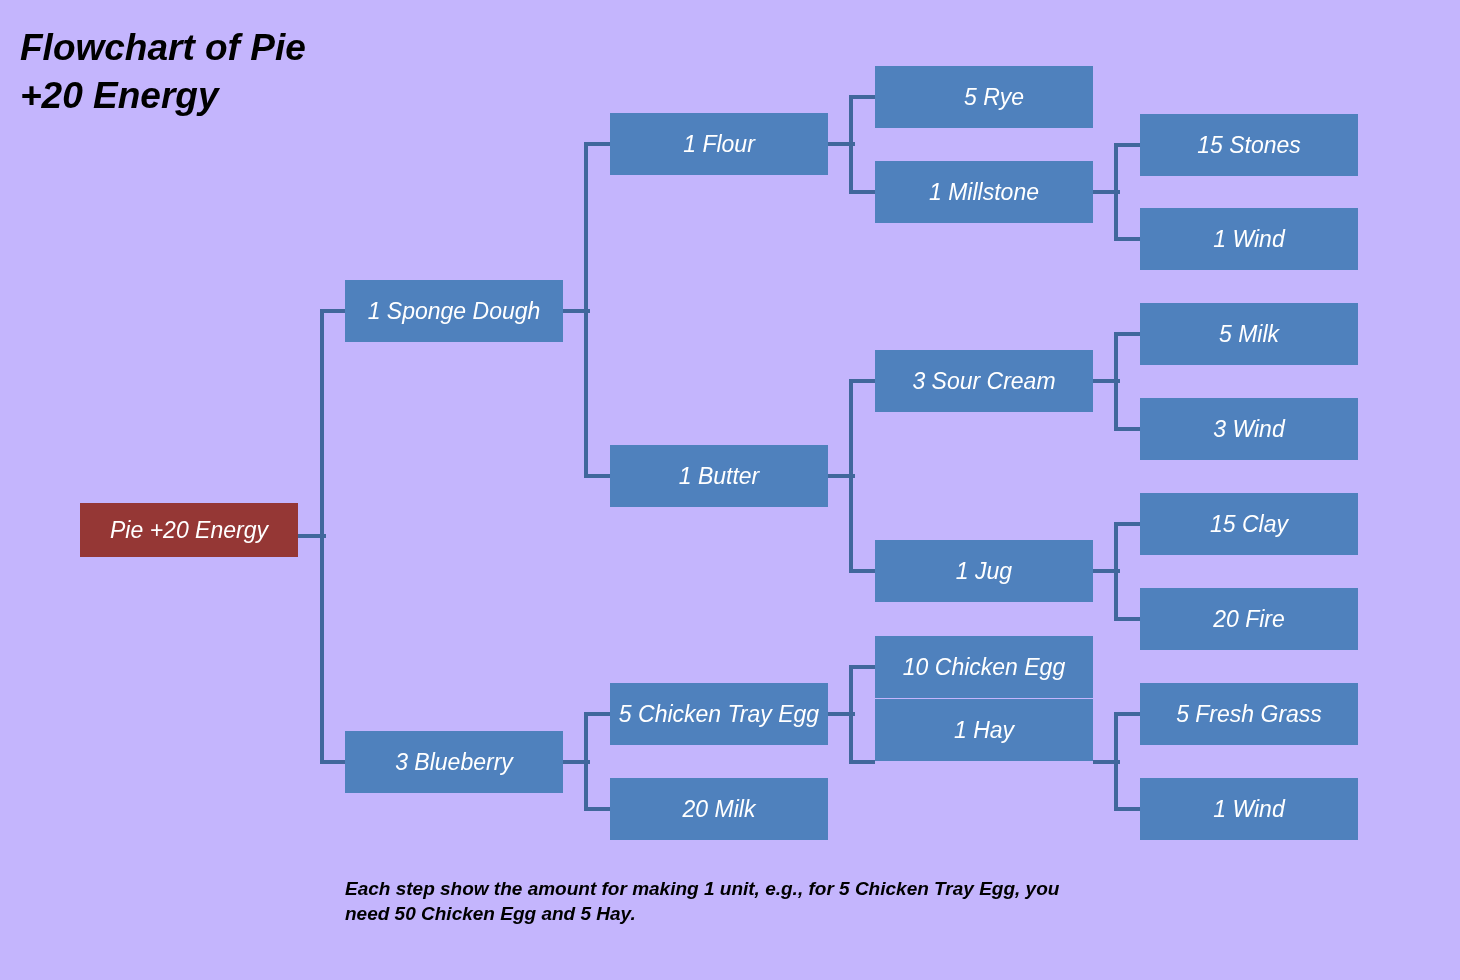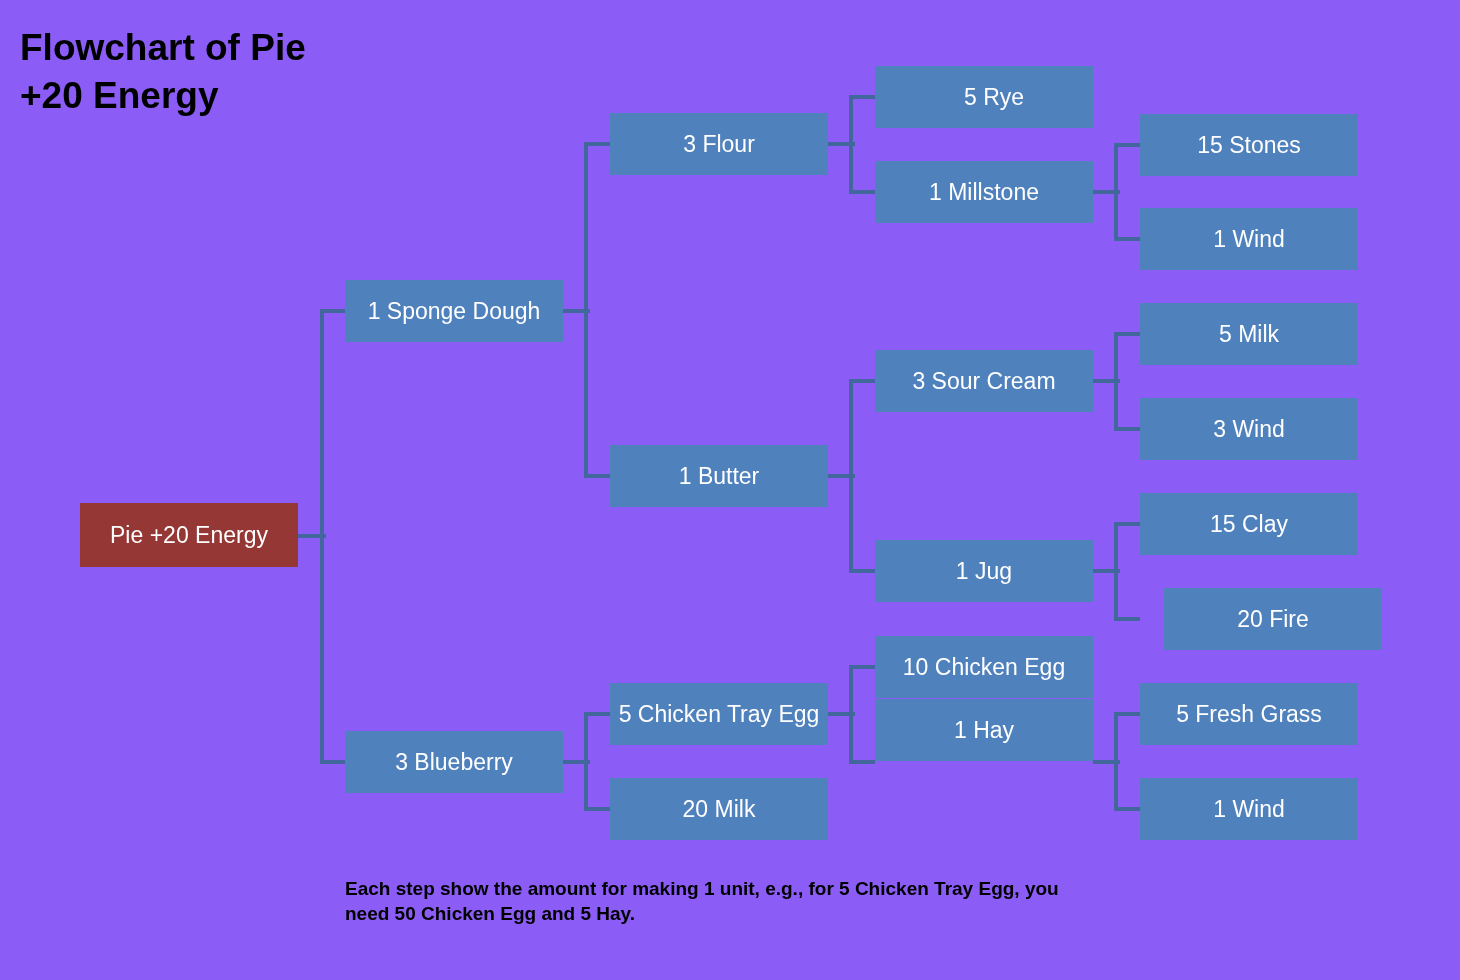--- a/index.html
+++ b/index.html
@@ -14,9 +14,10 @@
     position: relative;
     width: 1460px;
     height: 980px;
-    background: #8b5cf6;
+    background: #c4b5fd;
     font-family: "Liberation Sans", sans-serif;
     overflow: hidden;
+    font-style: italic;
   }
   .title {
     position: absolute;

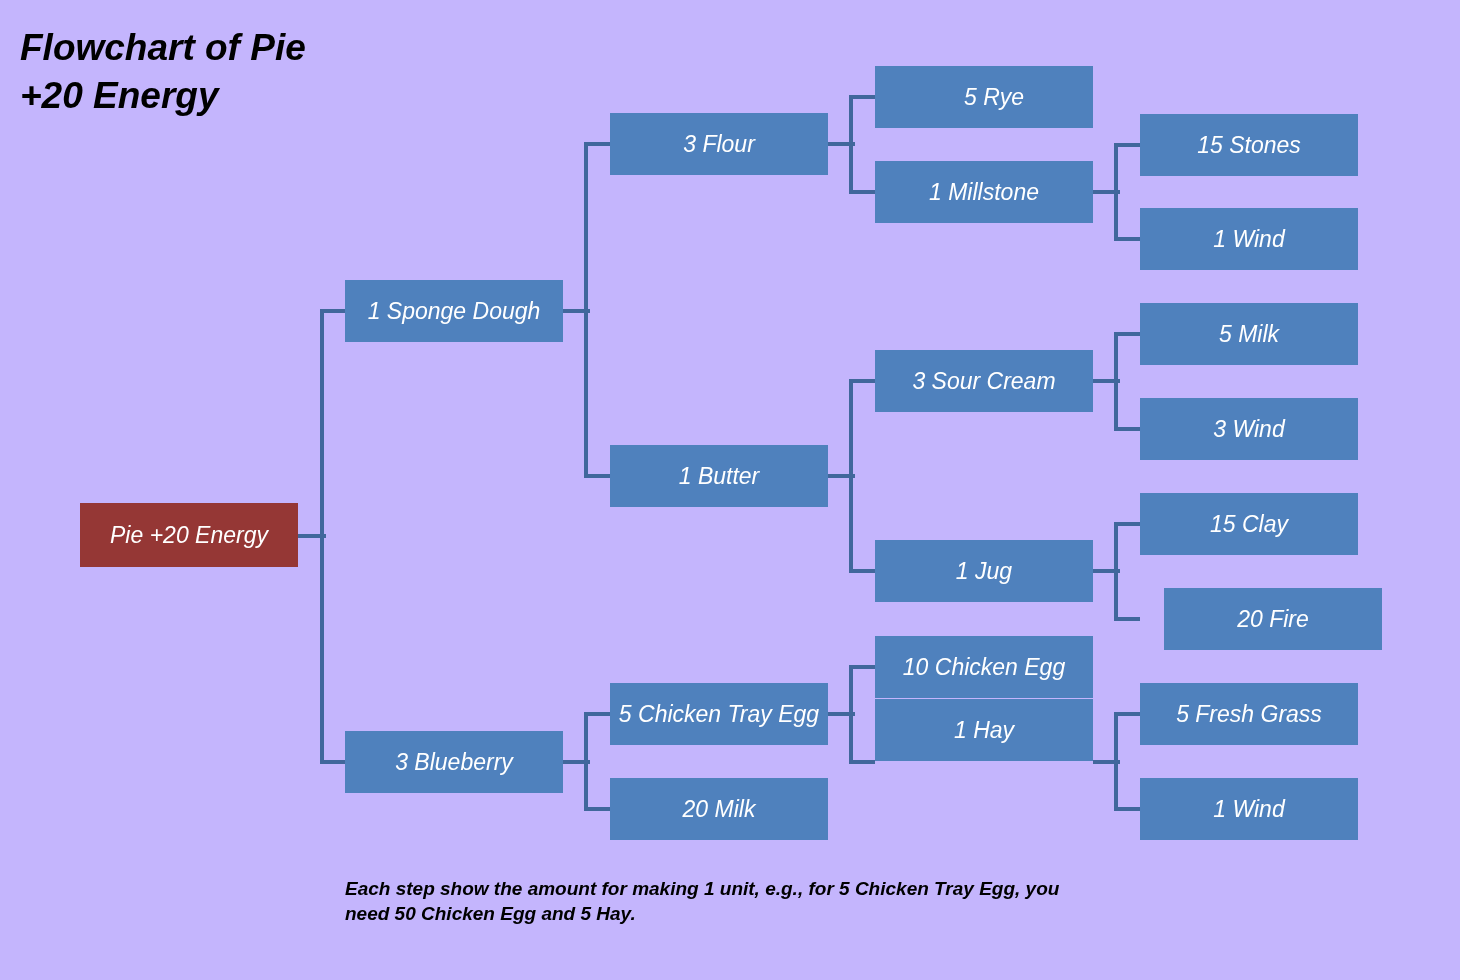--- a/index.html
+++ b/index.html
@@ -115,7 +115,7 @@
   <div class="node" style="left:345px; top:280px;">1 Sponge Dough</div>
   <div class="node" style="left:345px; top:731px;">3 Blueberry</div>
 
-  <div class="node" style="left:610px; top:113px;">3 Flour</div>
+  <div class="node" style="left:610px; top:113px;">1 Flour</div>
   <div class="node" style="left:610px; top:445px;">1 Butter</div>
   <div class="node" style="left:610px; top:683px;">5 Chicken Tray Egg</div>
   <div class="node" style="left:610px; top:778px;">20 Milk</div>

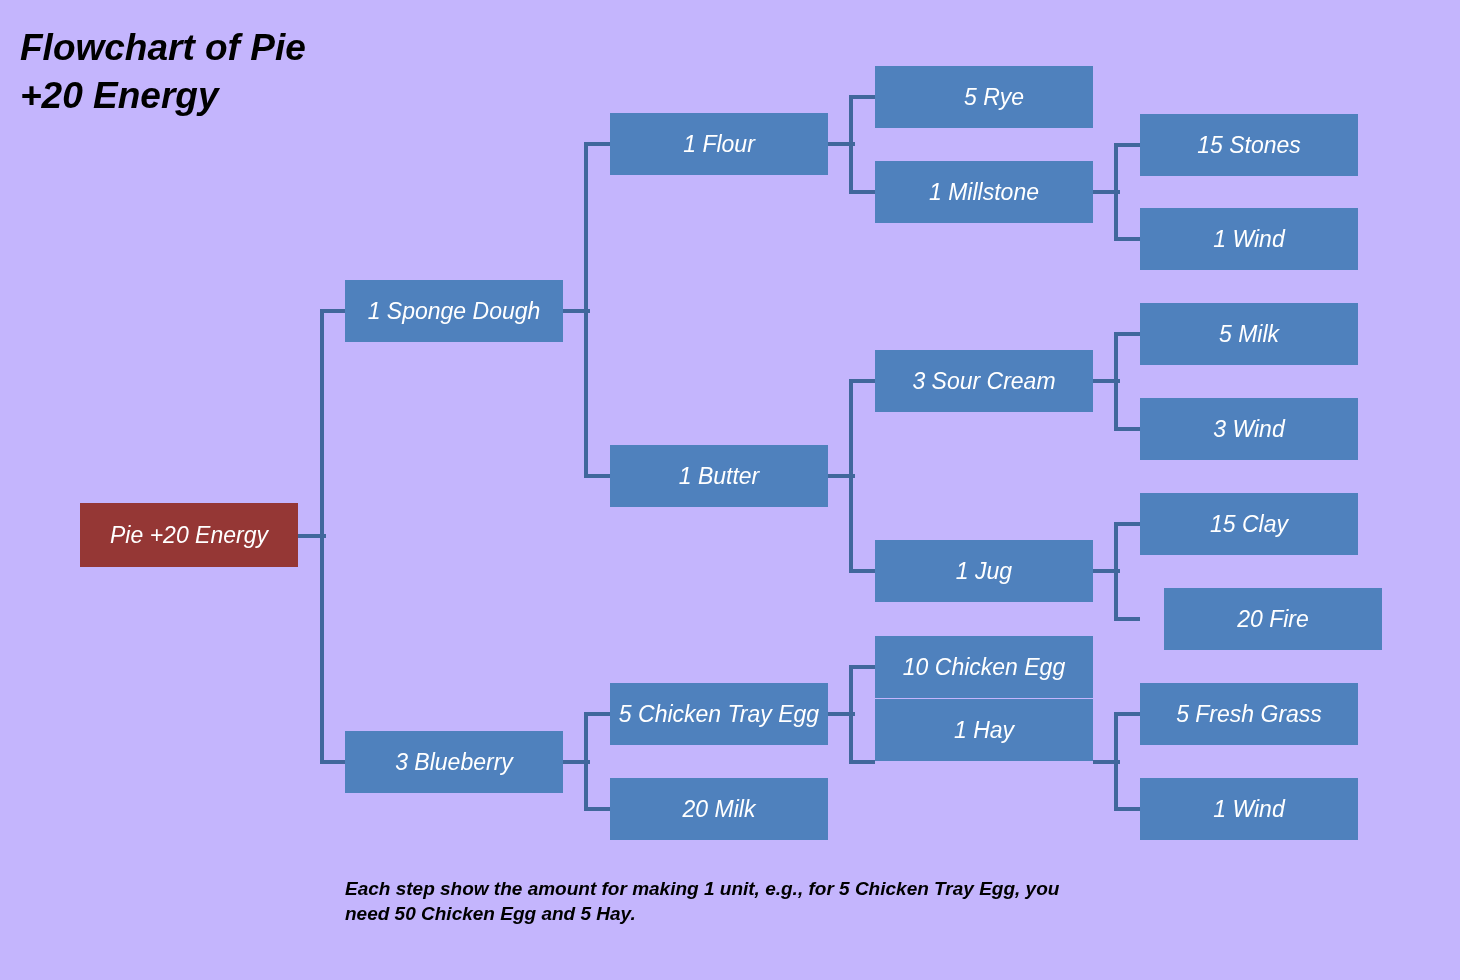--- a/index.html
+++ b/index.html
@@ -54,7 +54,7 @@
     box-sizing: border-box;
   }
   .node.root {
-    height: 64px;
+    height: 54px;
     background: var(--node-red);
   }
   .line { position: absolute; background: var(--connector); }

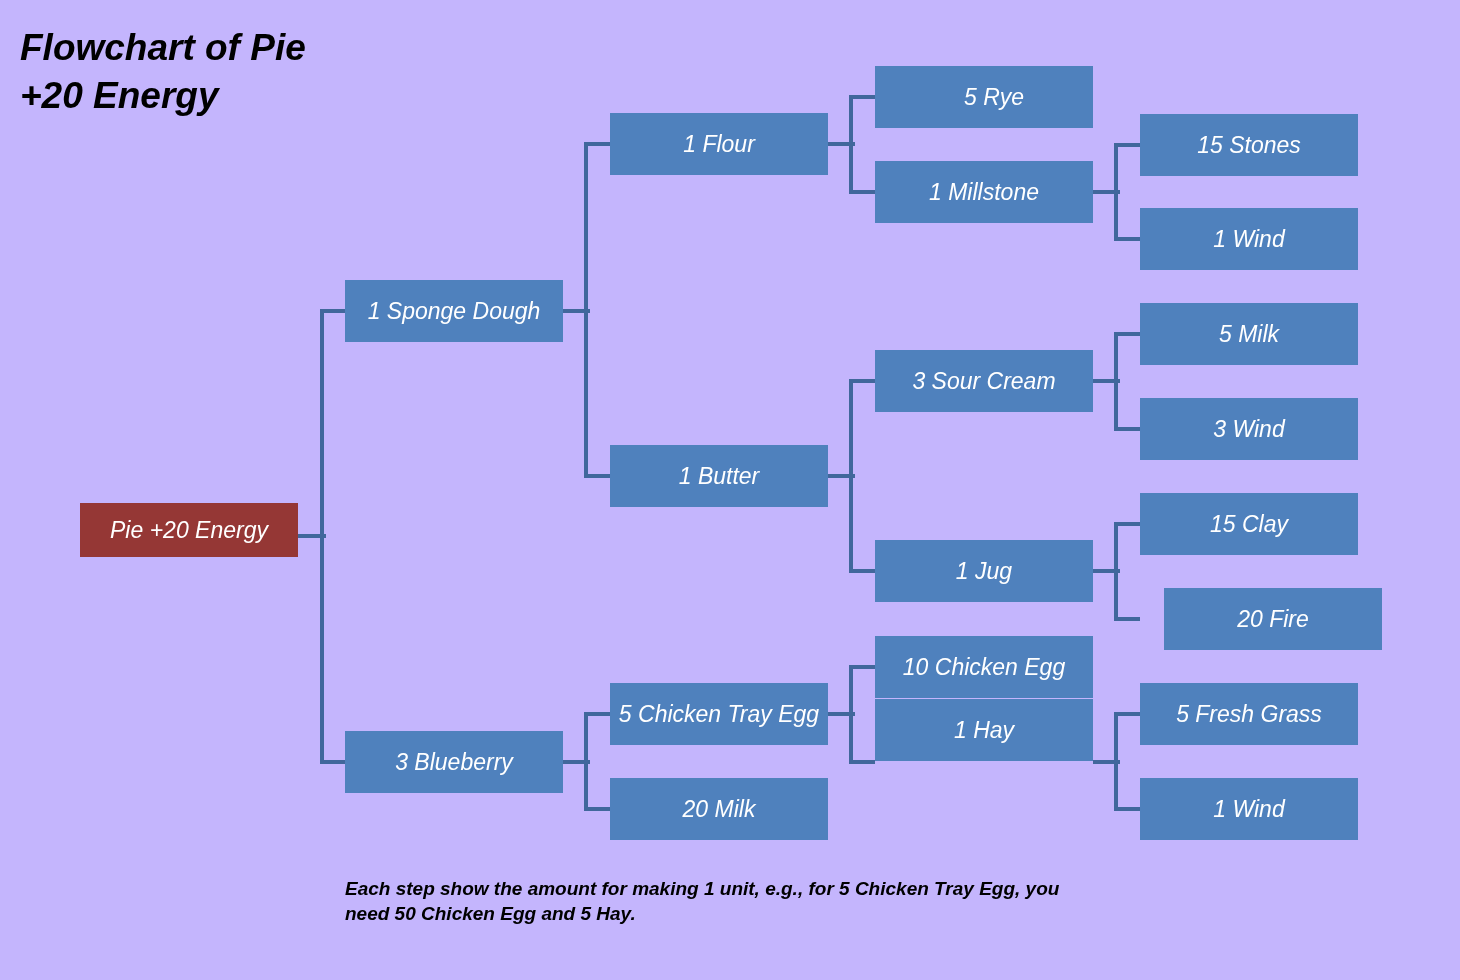--- a/index.html
+++ b/index.html
@@ -132,7 +132,7 @@
   <div class="node" style="left:1140px; top:303px;text-align:right;">5 Milk</div>
   <div class="node" style="left:1140px; top:398px;">3 Wind</div>
   <div class="node" style="left:1140px; top:493px;">15 Clay</div>
-  <div class="node" style="left:1164px; top:588px;">20 Fire</div>
+  <div class="node" style="left:1140px; top:588px;">20 Fire</div>
   <div class="node" style="left:1140px; top:683px;">5 Fresh Grass</div>
   <div class="node" style="left:1140px; top:778px;">1 Wind</div>
 

